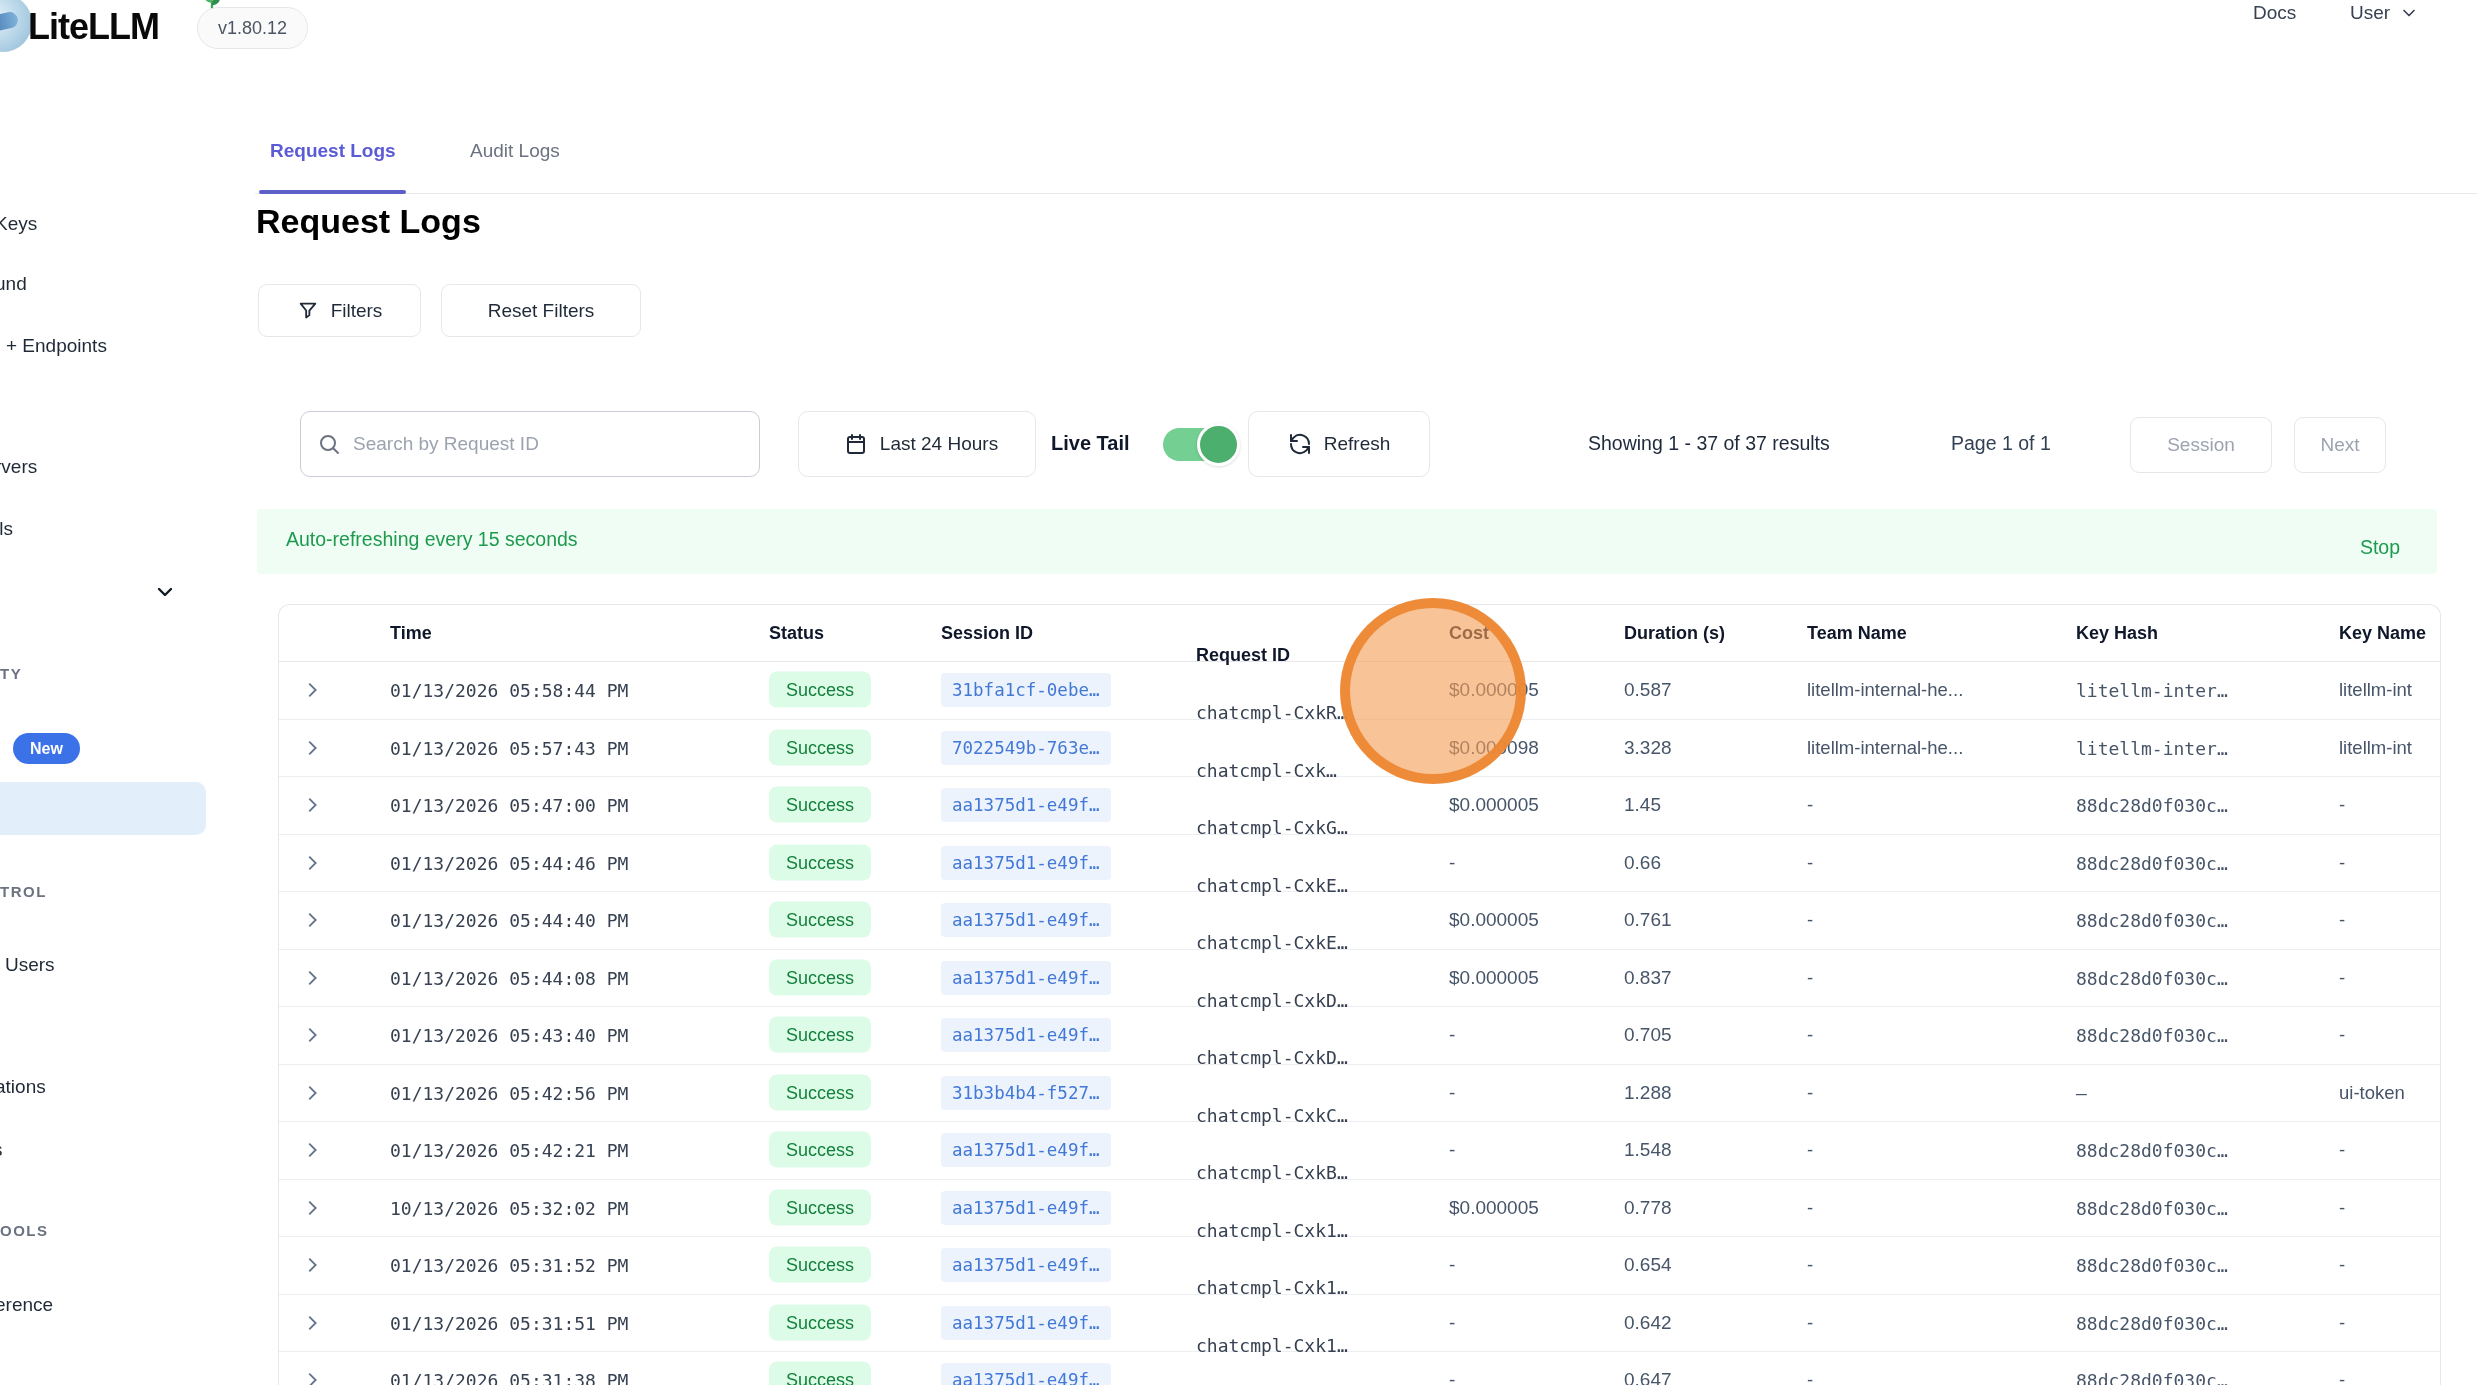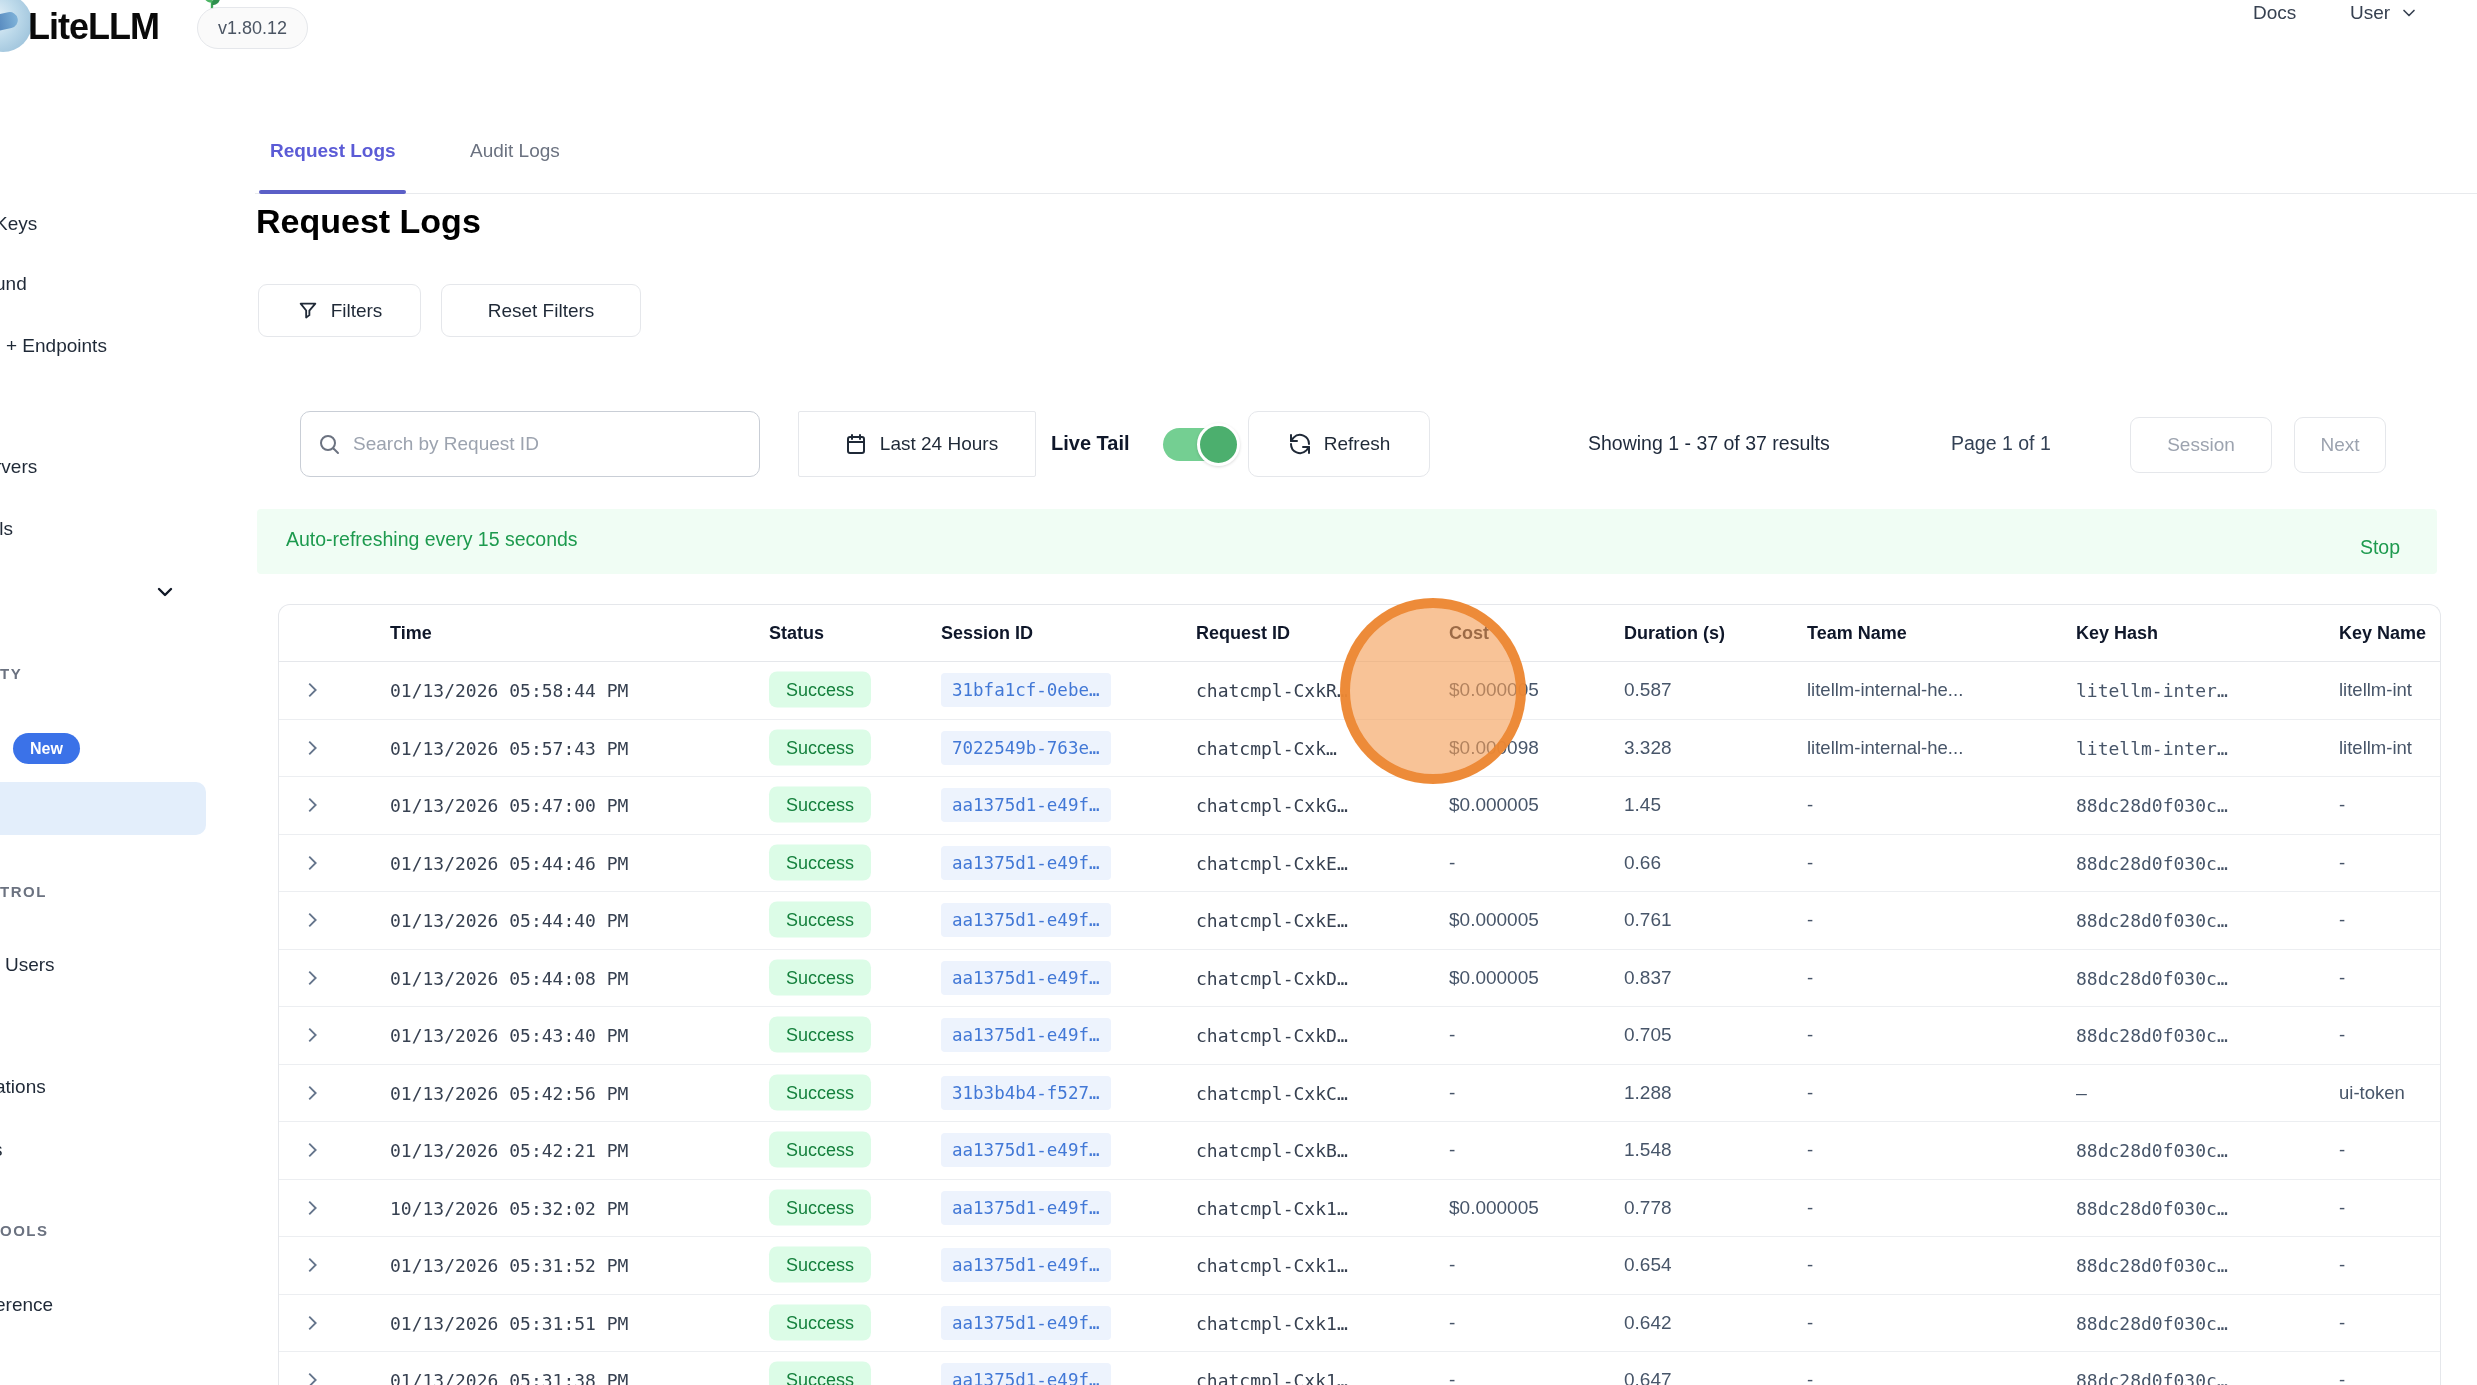--- a/index.html
+++ b/index.html
@@ -65,7 +65,7 @@
   .search-box input { border:none; outline:none; flex:1; font-size:19px; color:#111827;
     font-family:"Liberation Sans",sans-serif; background:transparent; }
   .search-box input::placeholder { color:#9ca3af; }
-  .btn-range { left:798px; top:411px; width:238px; height:66px; border-radius:2px; font-weight:500;padding-left:8px; }
+  .btn-range { left:798px; top:411px; width:238px; height:66px; border-radius:10px; font-weight:500;padding-left:8px; }
   .livetail-label { left:1051px; top:432px; font-size:20px; font-weight:600; color:#0f172a; }
   .toggle { left:1163px; top:428px; width:74px; height:33px; border-radius:17px; background:#74cf92; cursor:pointer; }
   .toggle-knob { position:absolute; right:-3px; top:-5px; width:43px; height:43px; border-radius:50%;

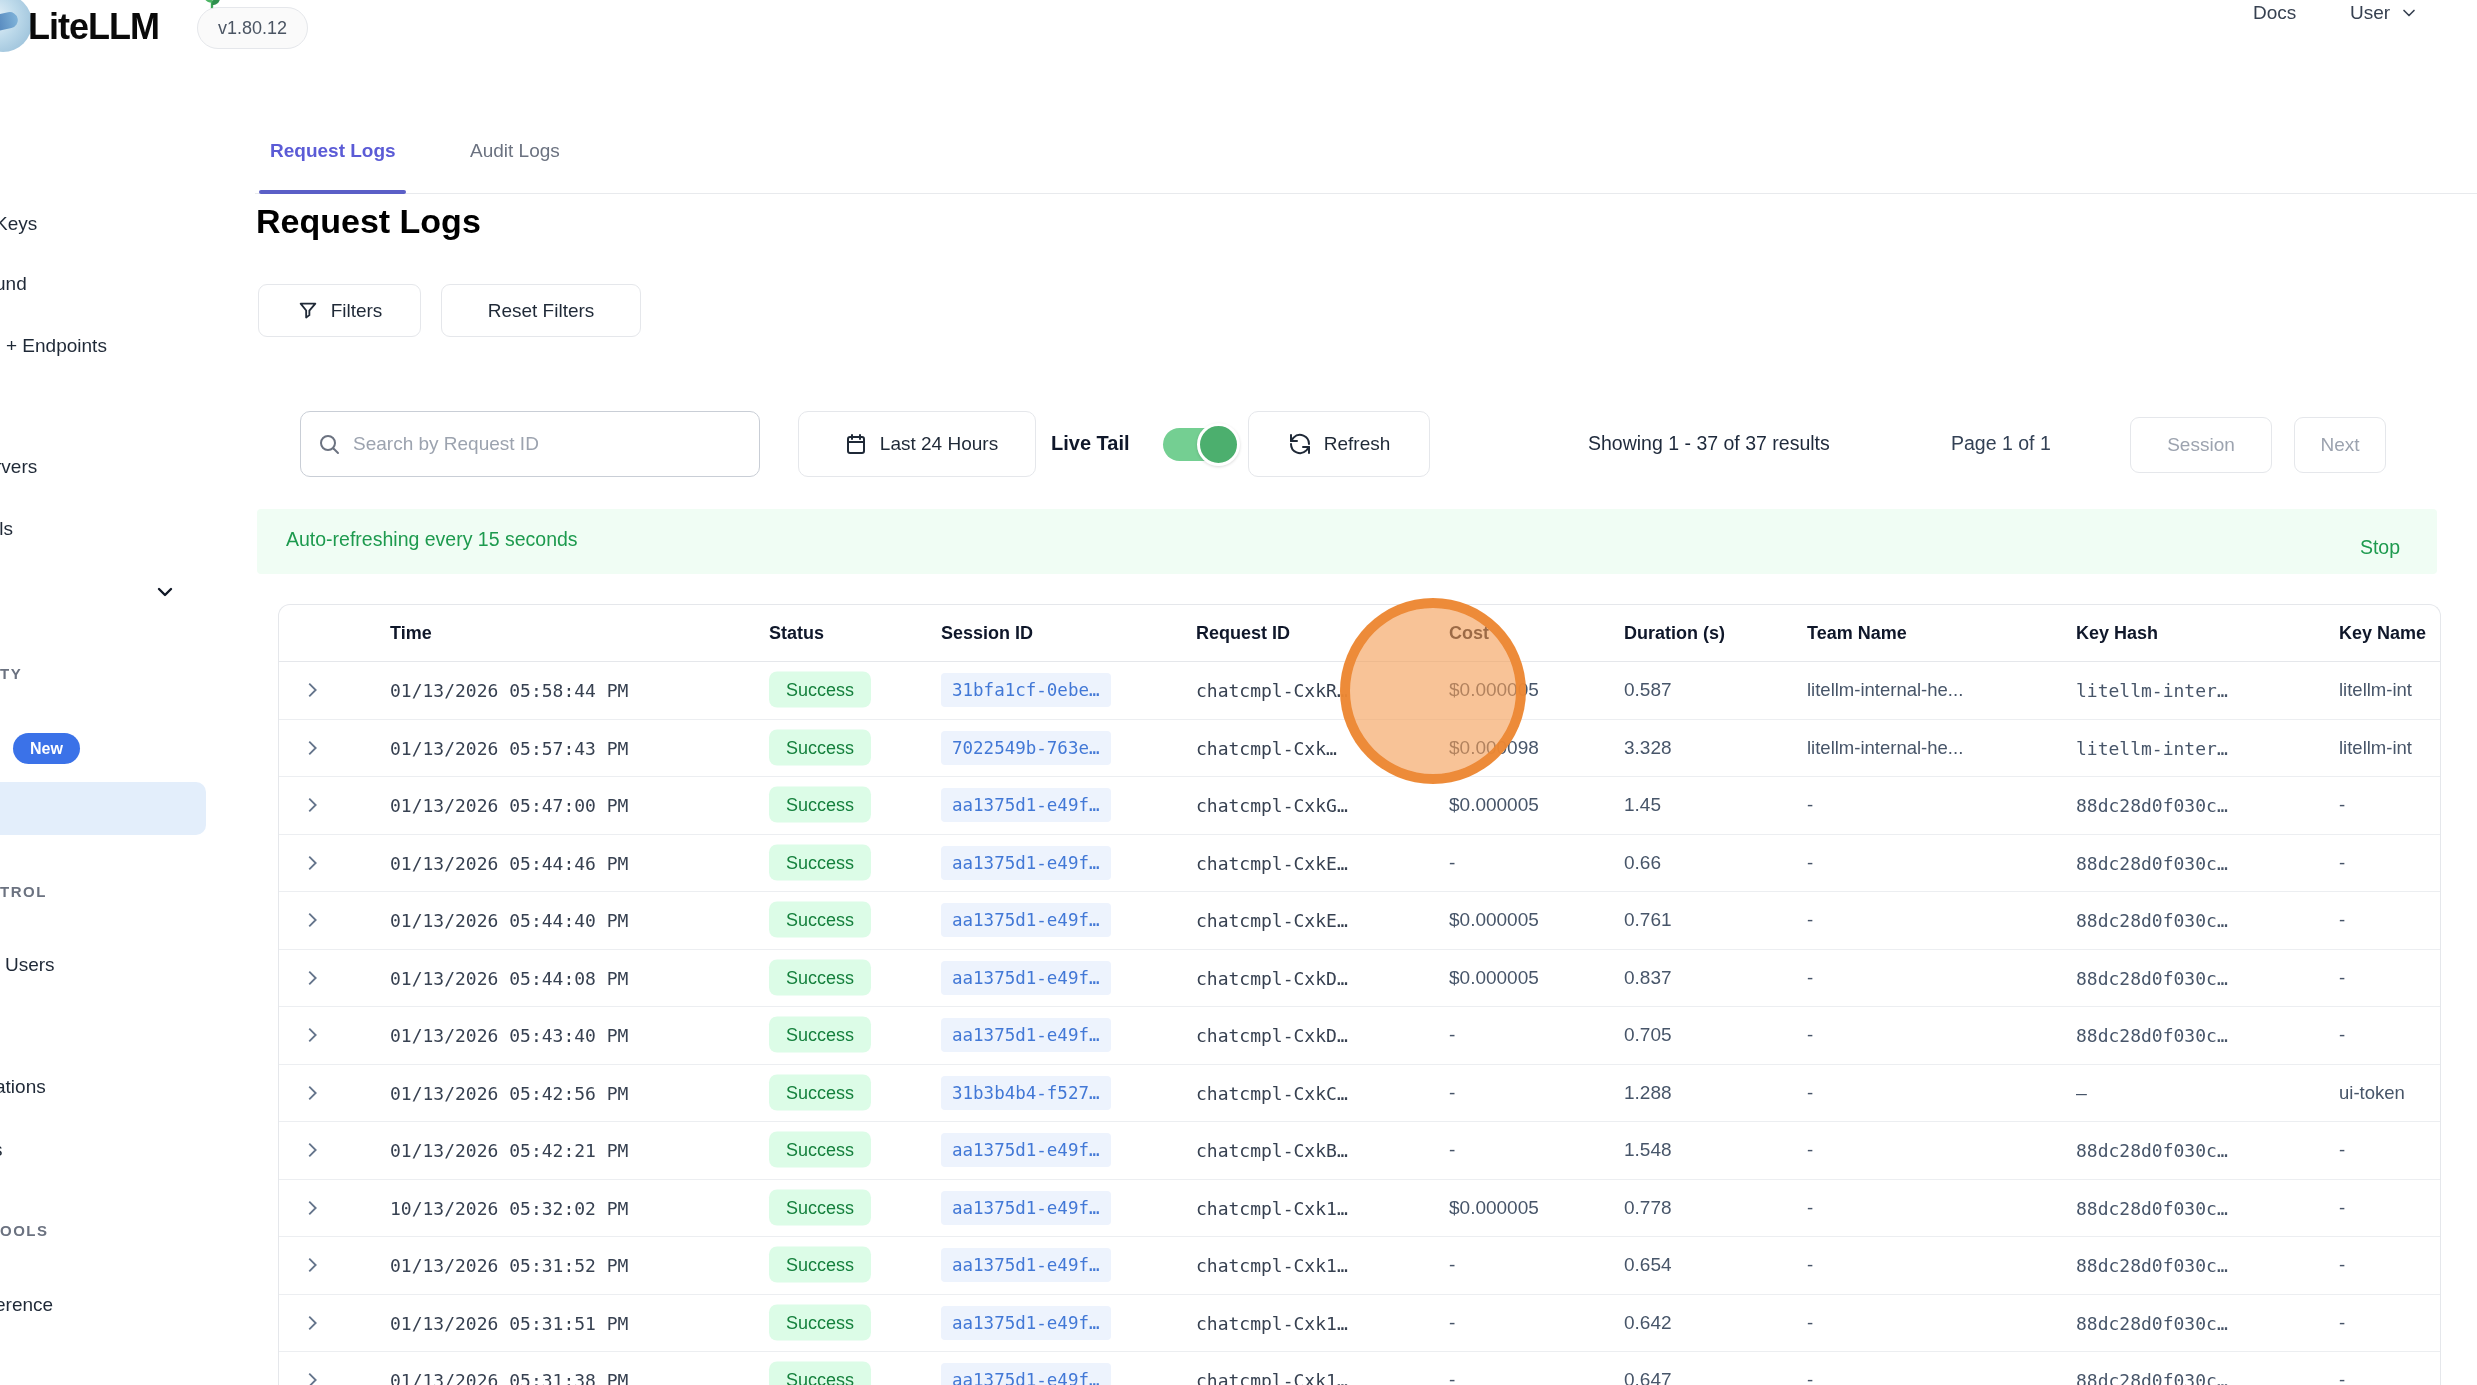--- a/index.html
+++ b/index.html
@@ -95,7 +95,7 @@
   .c-time    { left:111px; }
   .c-status  { left:490px; }
   .c-session { left:662px; }
-  .c-request { left:917px; }
+  .c-request { left:917px;margin-top:22px; }
   .c-cost    { left:1170px; }
   .c-dur     { left:1345px; }
   .c-team    { left:1528px; }

